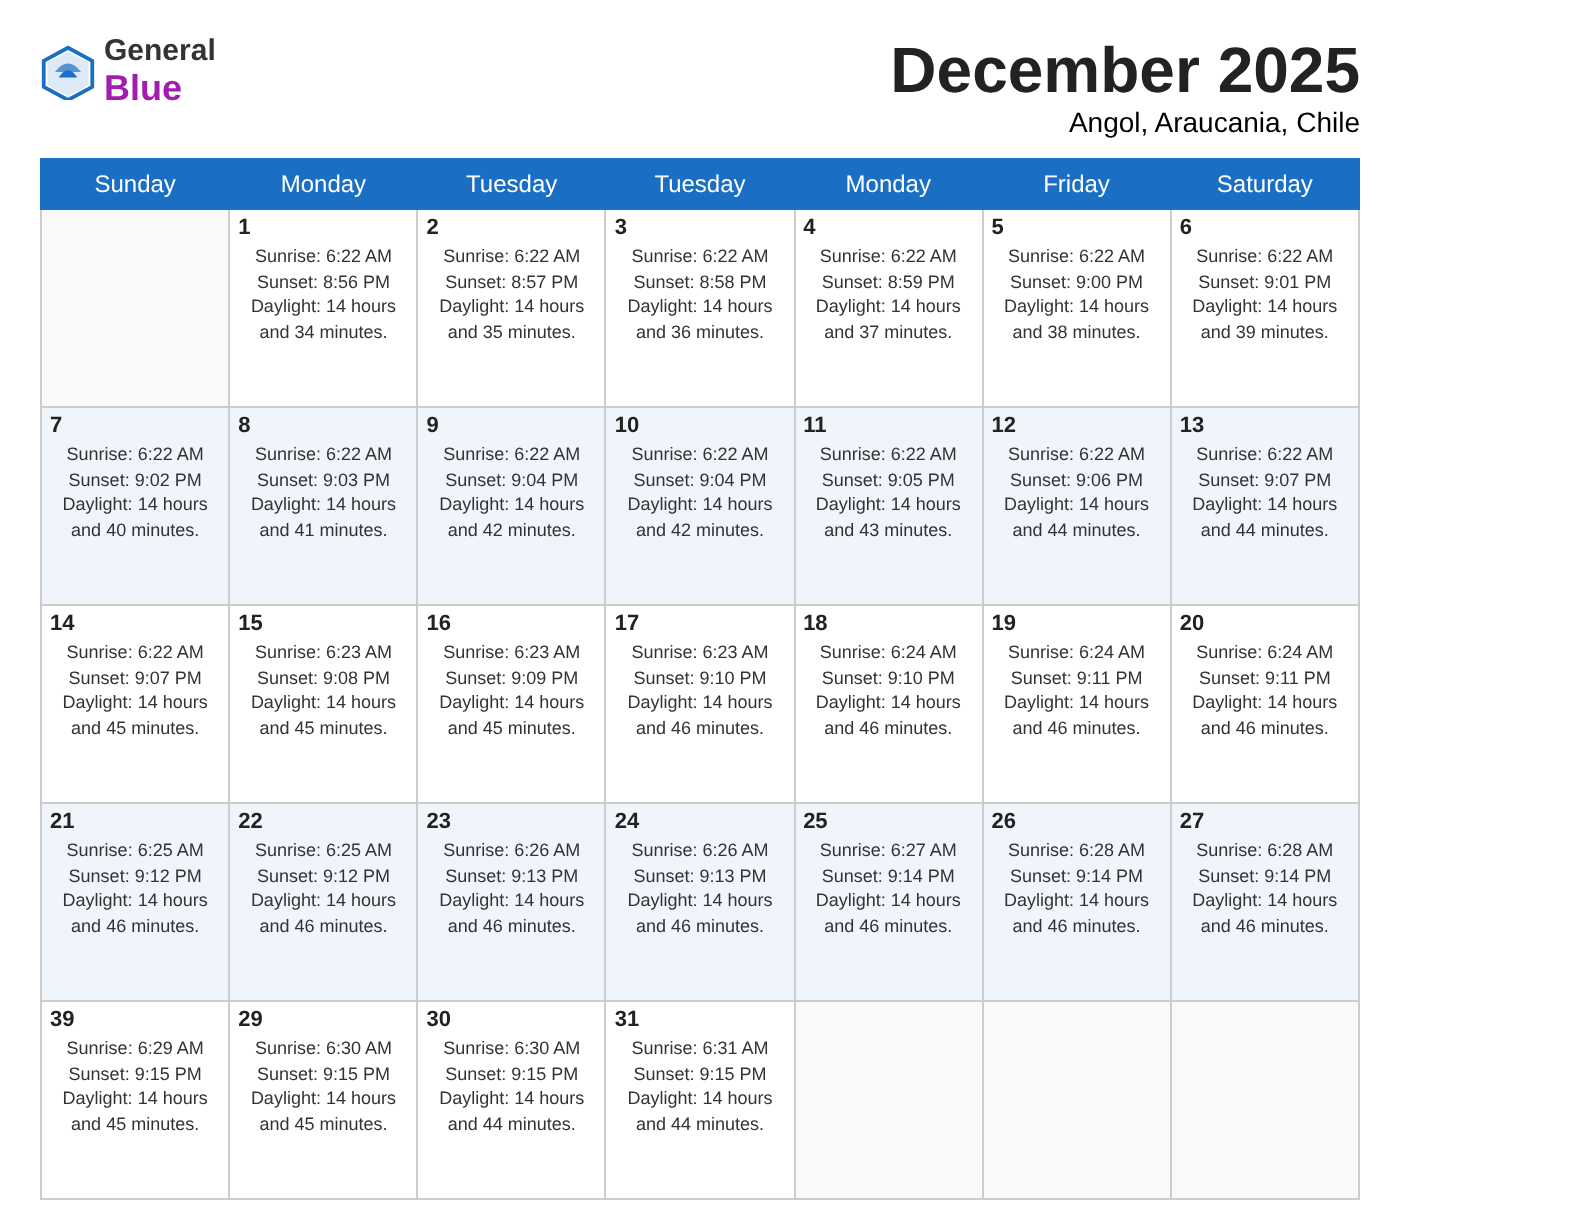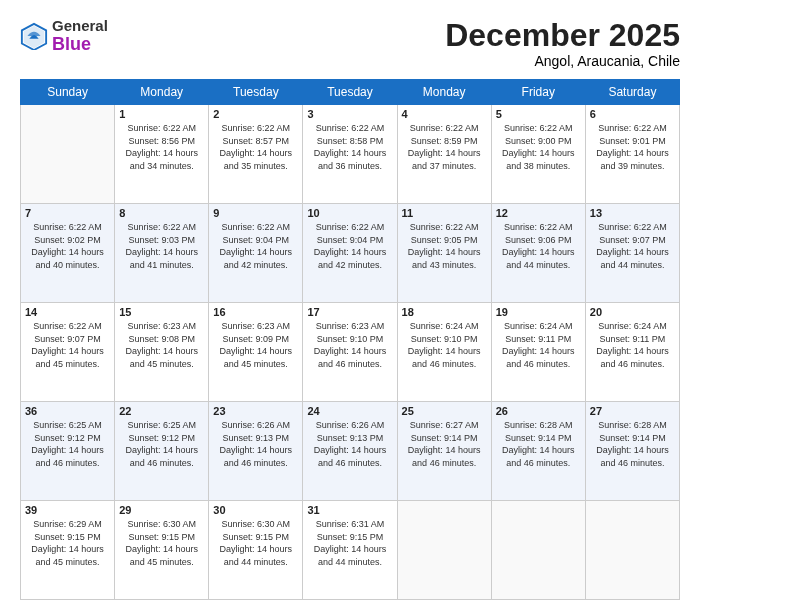--- a/index.html
+++ b/index.html
@@ -228,7 +228,7 @@
         </tr>
         <tr class="row-alt">
           <td>
-            <div class="cell-date">36</div>
+            <div class="cell-date">21</div>
             <div class="cell-info">Sunrise: 6:25 AM<br>Sunset: 9:12 PM<br>Daylight: 14 hours and 46 minutes.</div>
           </td>
           <td>

